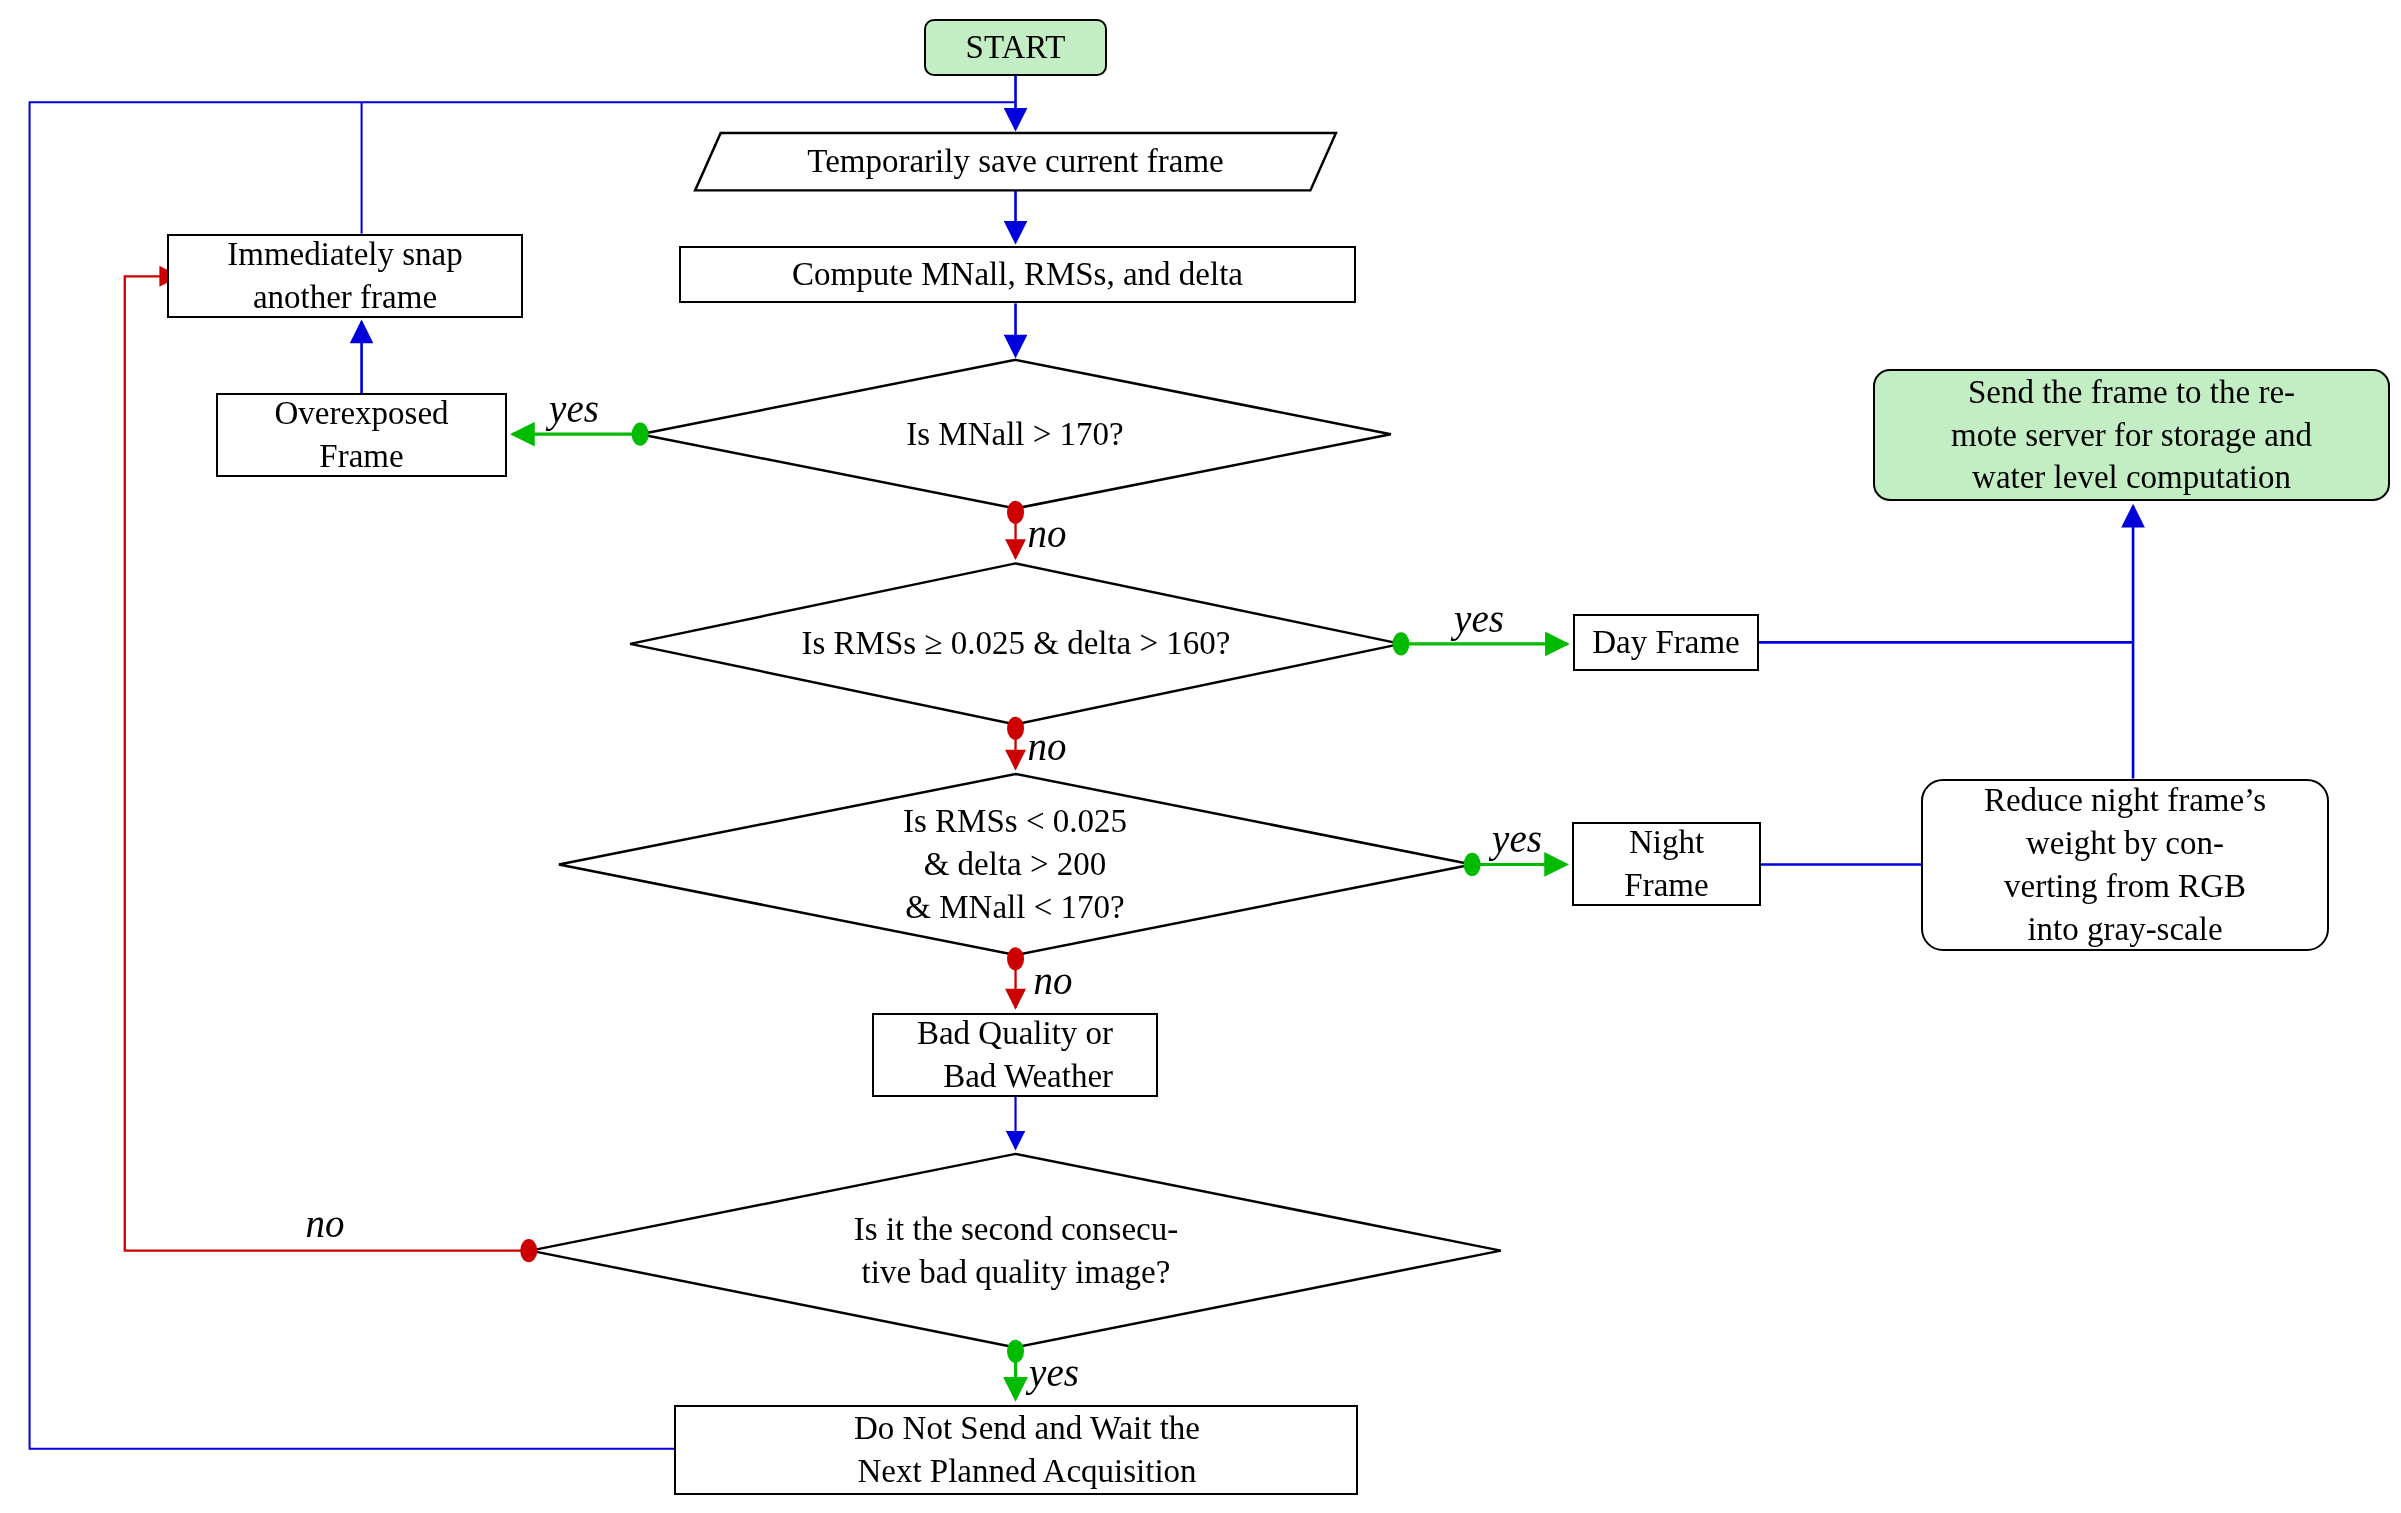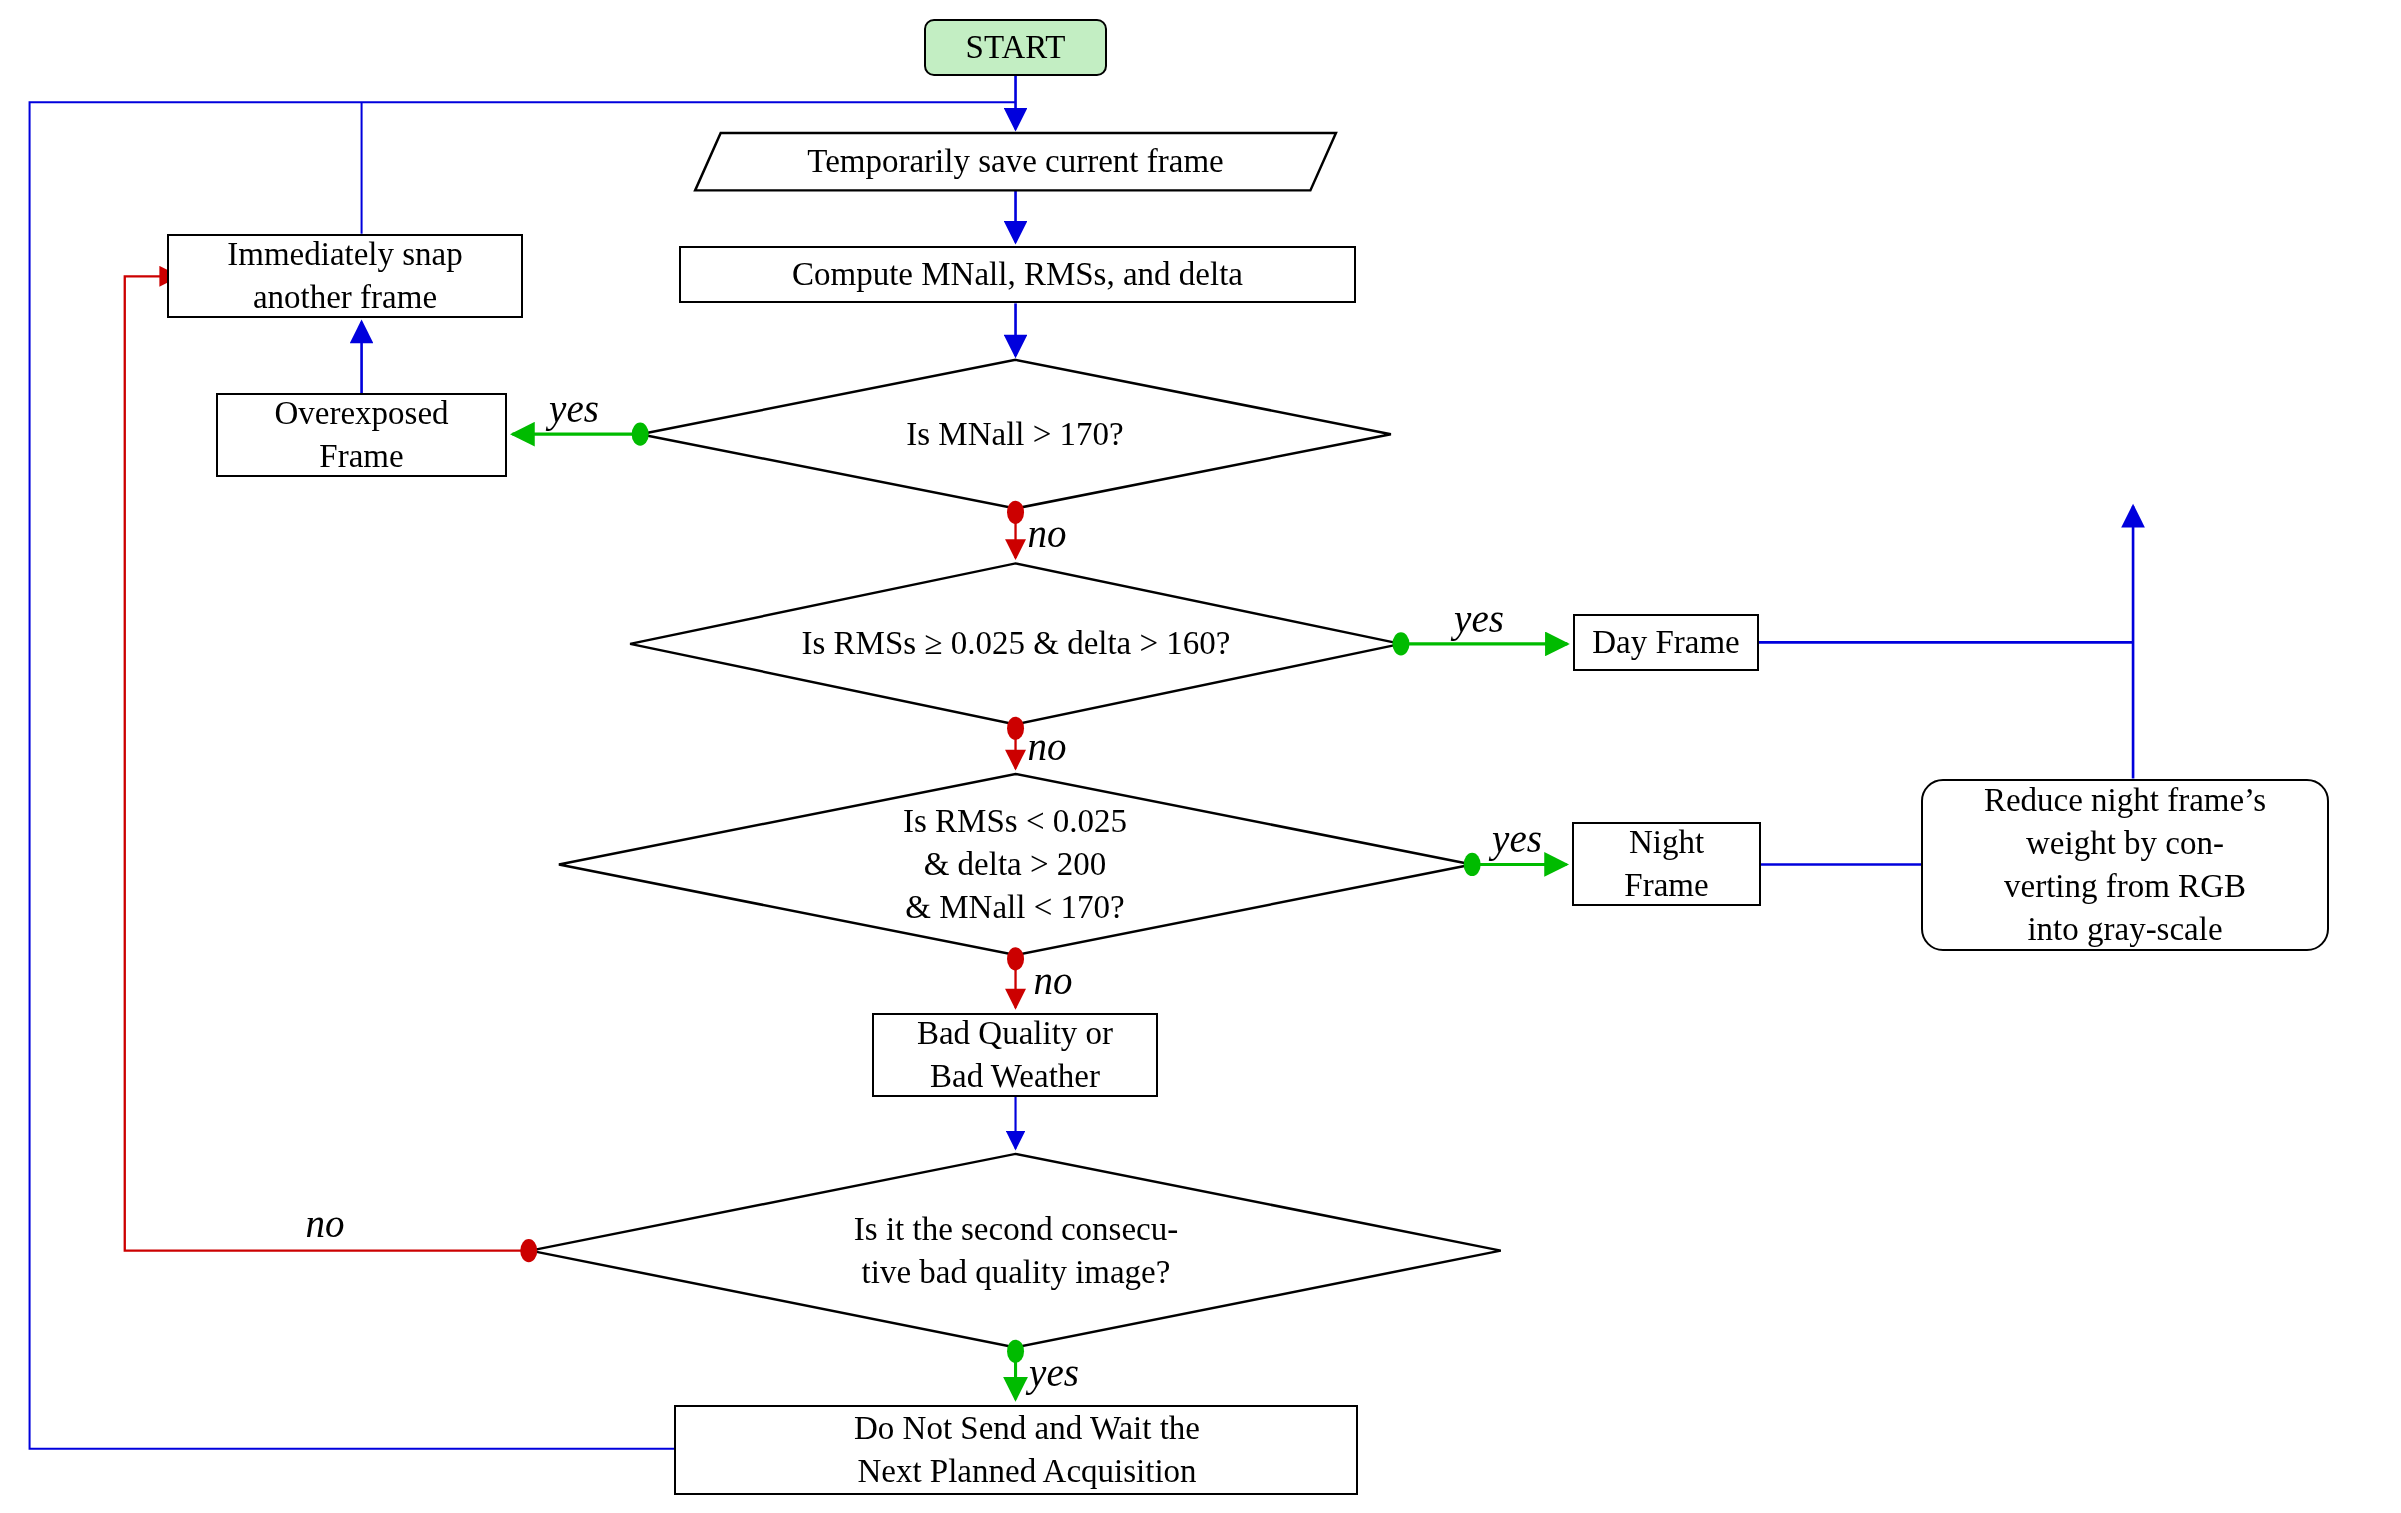--- a/index.html
+++ b/index.html
@@ -104,6 +104,9 @@
 
   <div class="node boxnode" style="left:1573px;top:614px;width:186px;height:57px;">Day Frame</div>
 
+  <div class="node boxnode terminal rounded-lg" style="left:1873px;top:369px;width:517px;height:132px;">Send the frame to the re-
+mote server for storage and
+water level computation</div>
 
   <div class="node plain" style="left:783px;top:797px;width:464px;height:135px;">Is RMSs &lt; 0.025
 &amp; delta &gt; 200

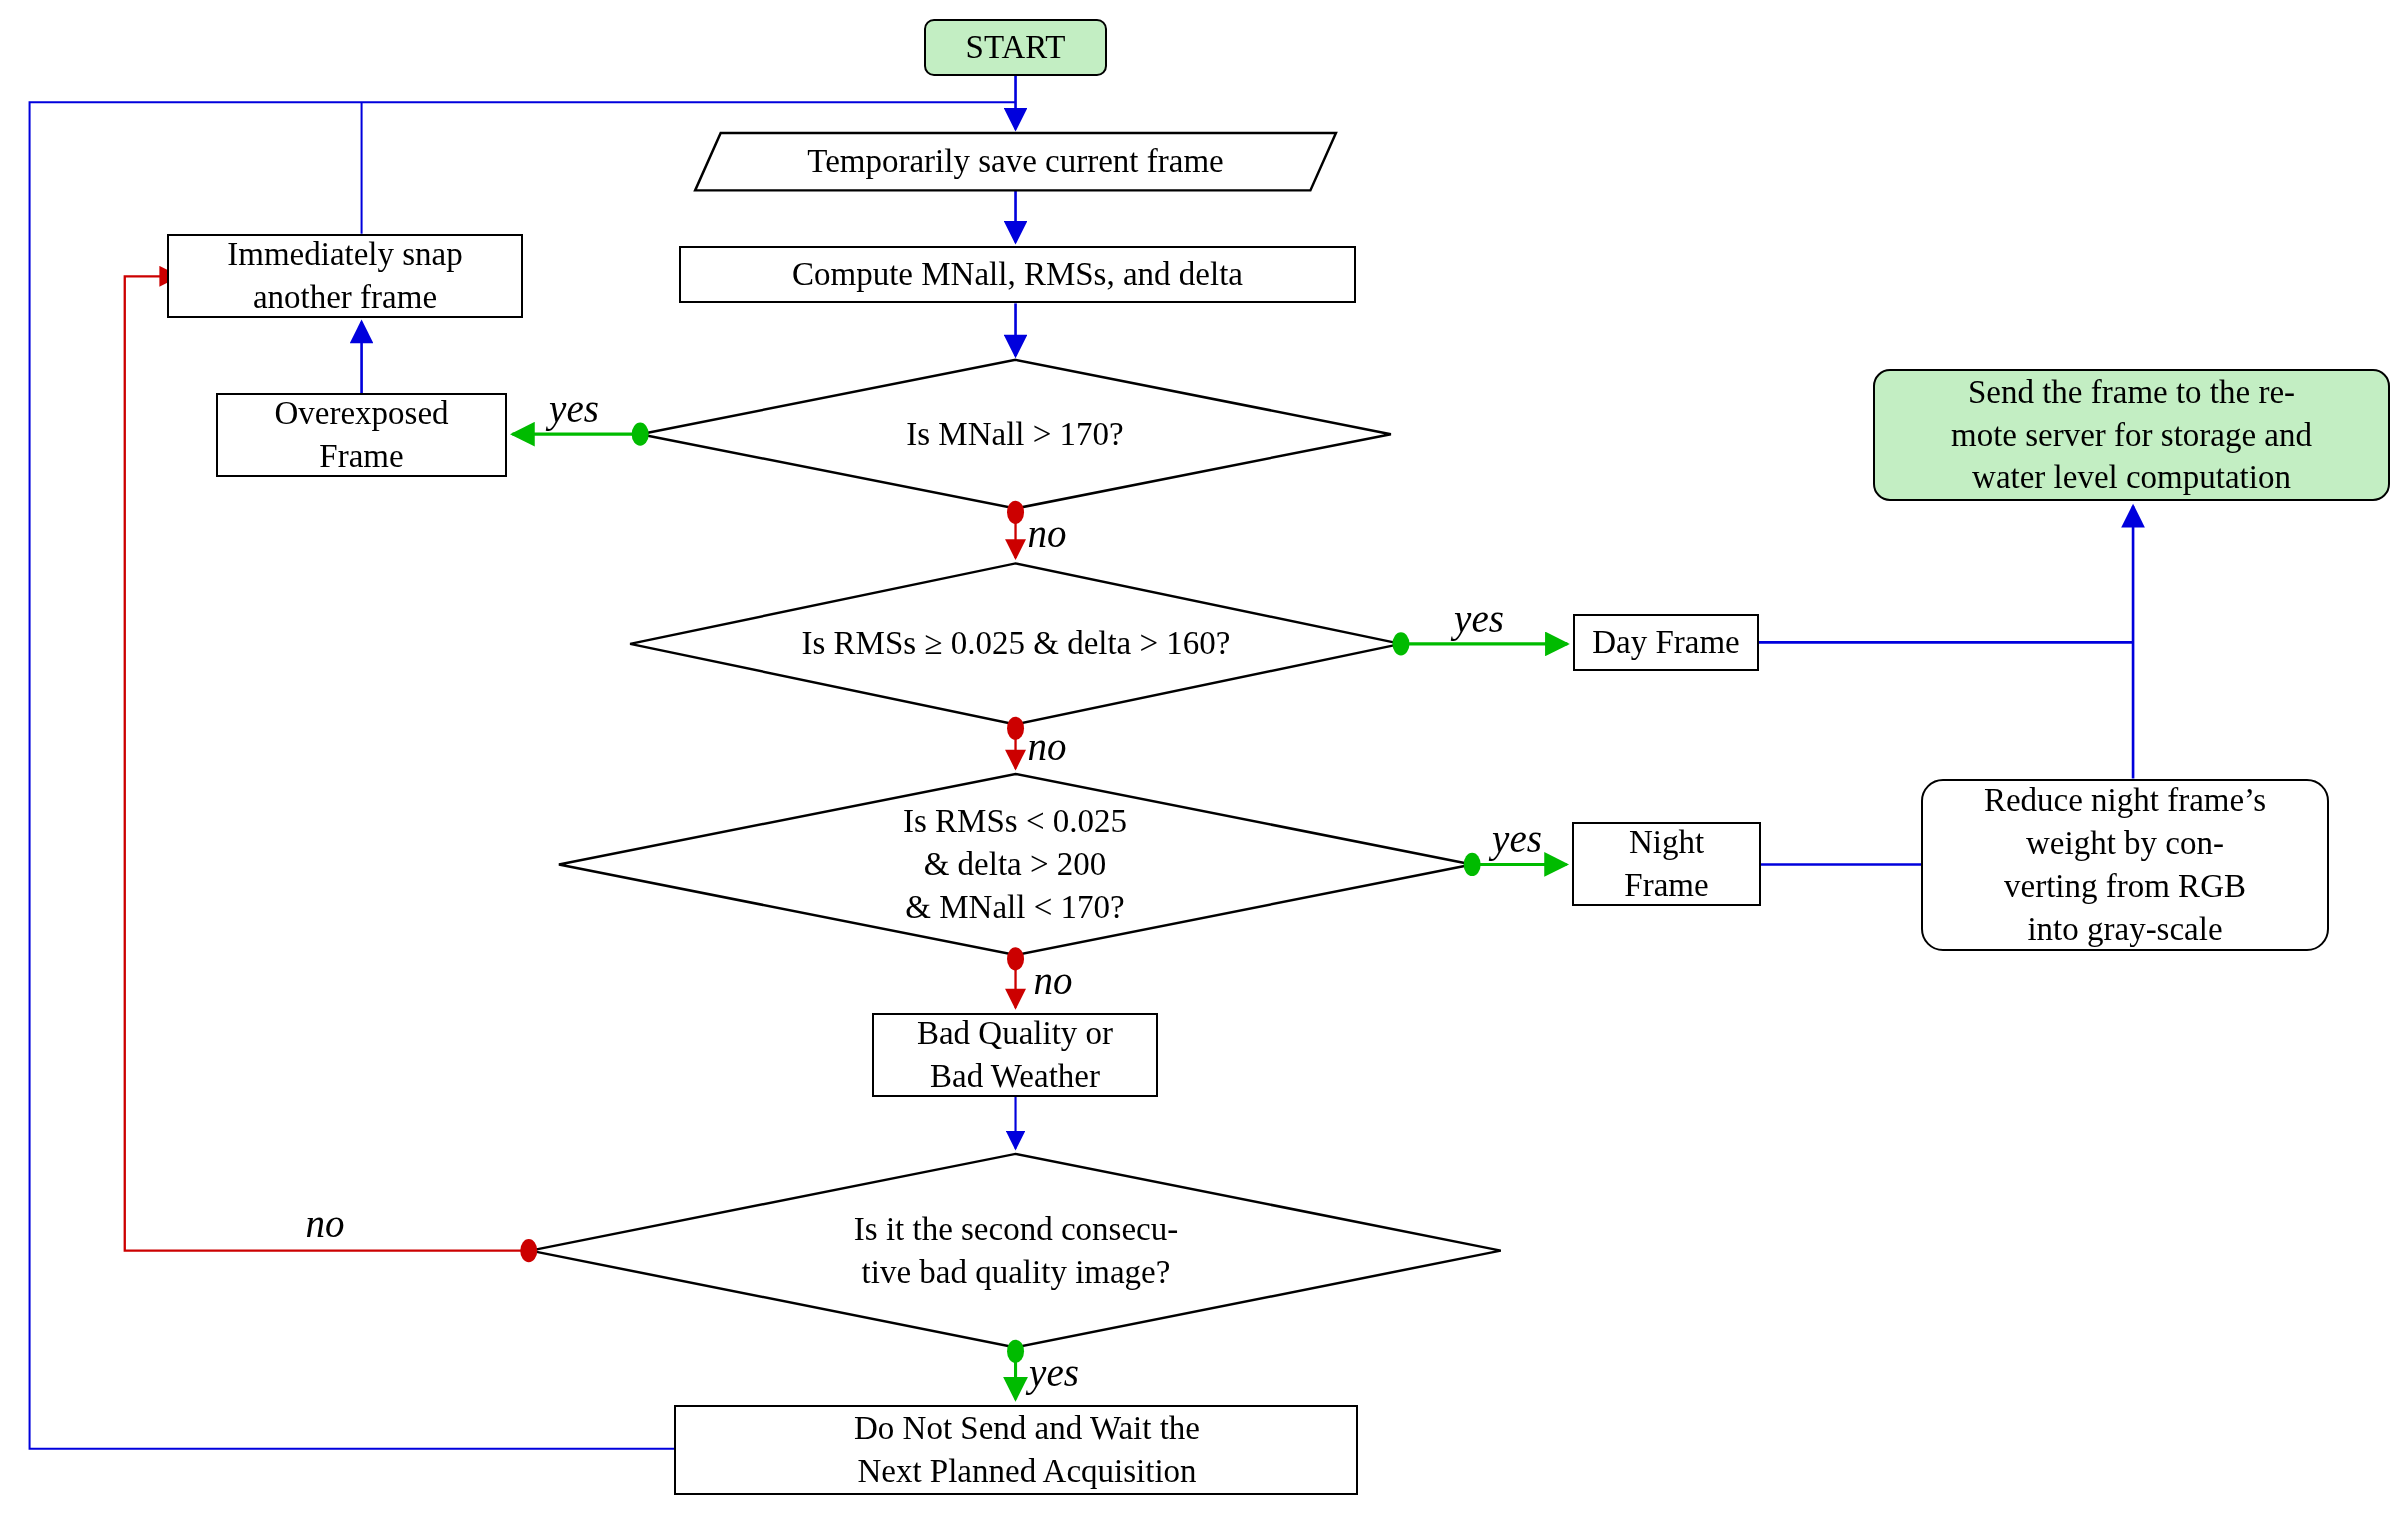--- a/index.html
+++ b/index.html
@@ -120,7 +120,7 @@
 verting from RGB
 into gray-scale</div>
 
-  <div class="node boxnode" style="left:872px;top:1013px;width:286px;height:84px;">Bad Quality or
+  <div class="node boxnode" style="left:872px;top:1013px;width:286px;height:84px;text-align:right;">Bad Quality or
 Bad Weather</div>
 
   <div class="node plain" style="left:745px;top:1197px;width:542px;height:108px;">Is it the second consecu-

